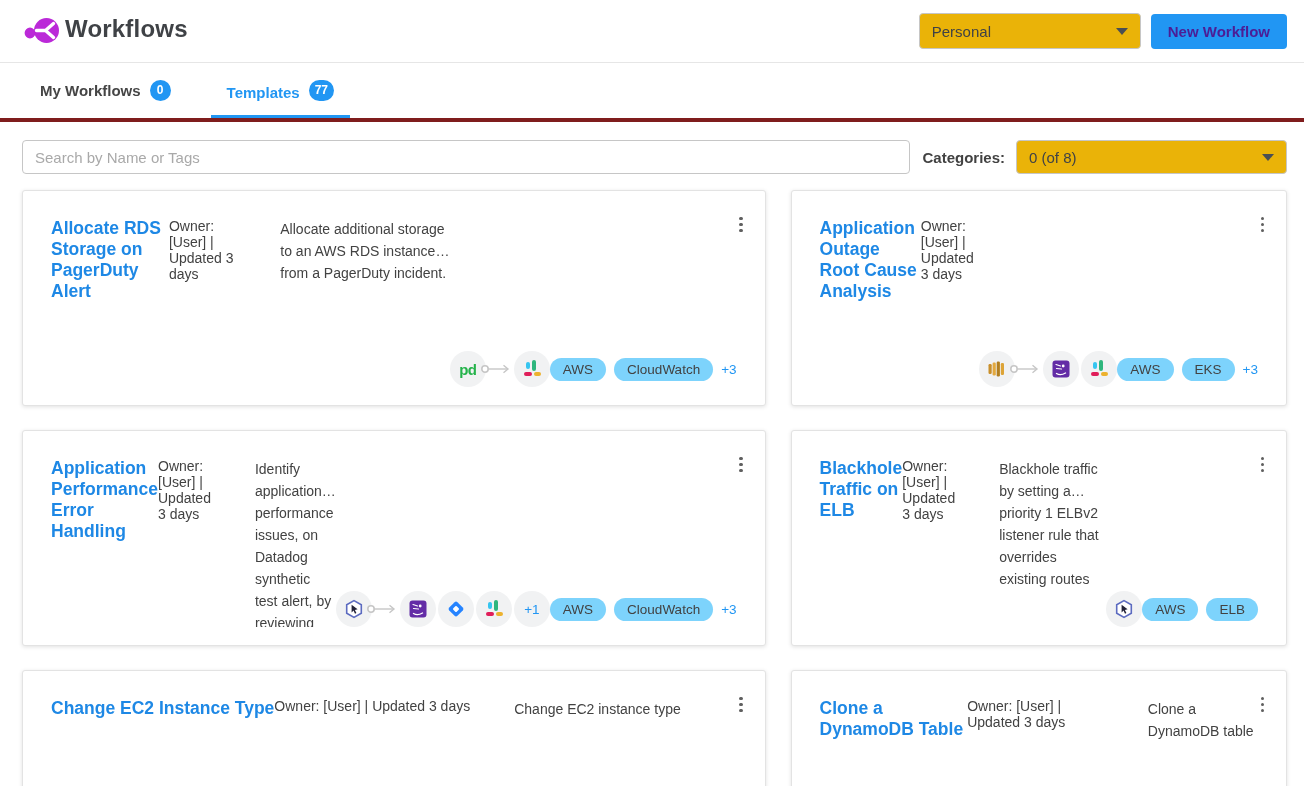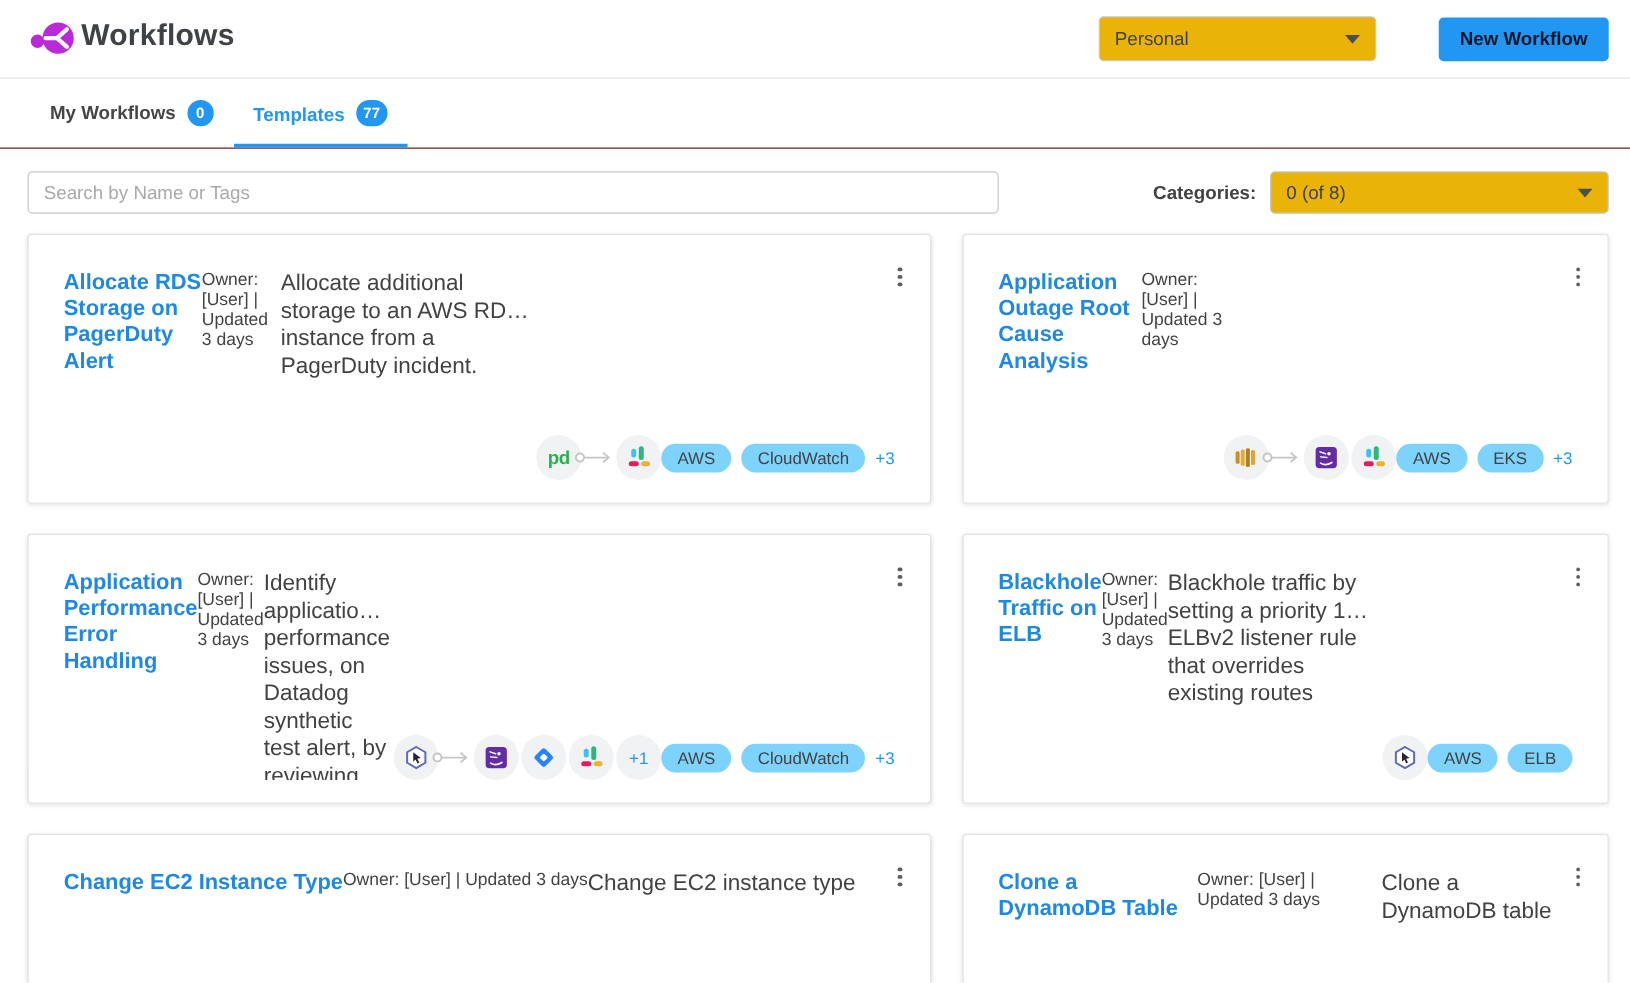--- a/index.html
+++ b/index.html
@@ -18,9 +18,9 @@
   .select.workspace { width:222px; }
   .caret { width:0; height:0; border-left:6px solid transparent; border-right:6px solid transparent;
     border-top:7px solid #4a4f54; margin-left:12px; }
-  .btn-primary { background:#2196F3; color:#0f172a; border:none; border-radius:4px;
+  .btn-primary { background:#2196F3; color:#4c1d95; border:none; border-radius:4px;
     height:35px; padding:0 17px; font-size:15px; font-weight:700; cursor:pointer;
-    font-family:inherit;margin-left:40px; }
+    font-family:inherit; }
 
   
   .tabs { display:flex; border-bottom:1px solid #7f1d1d; padding-left:24px; }

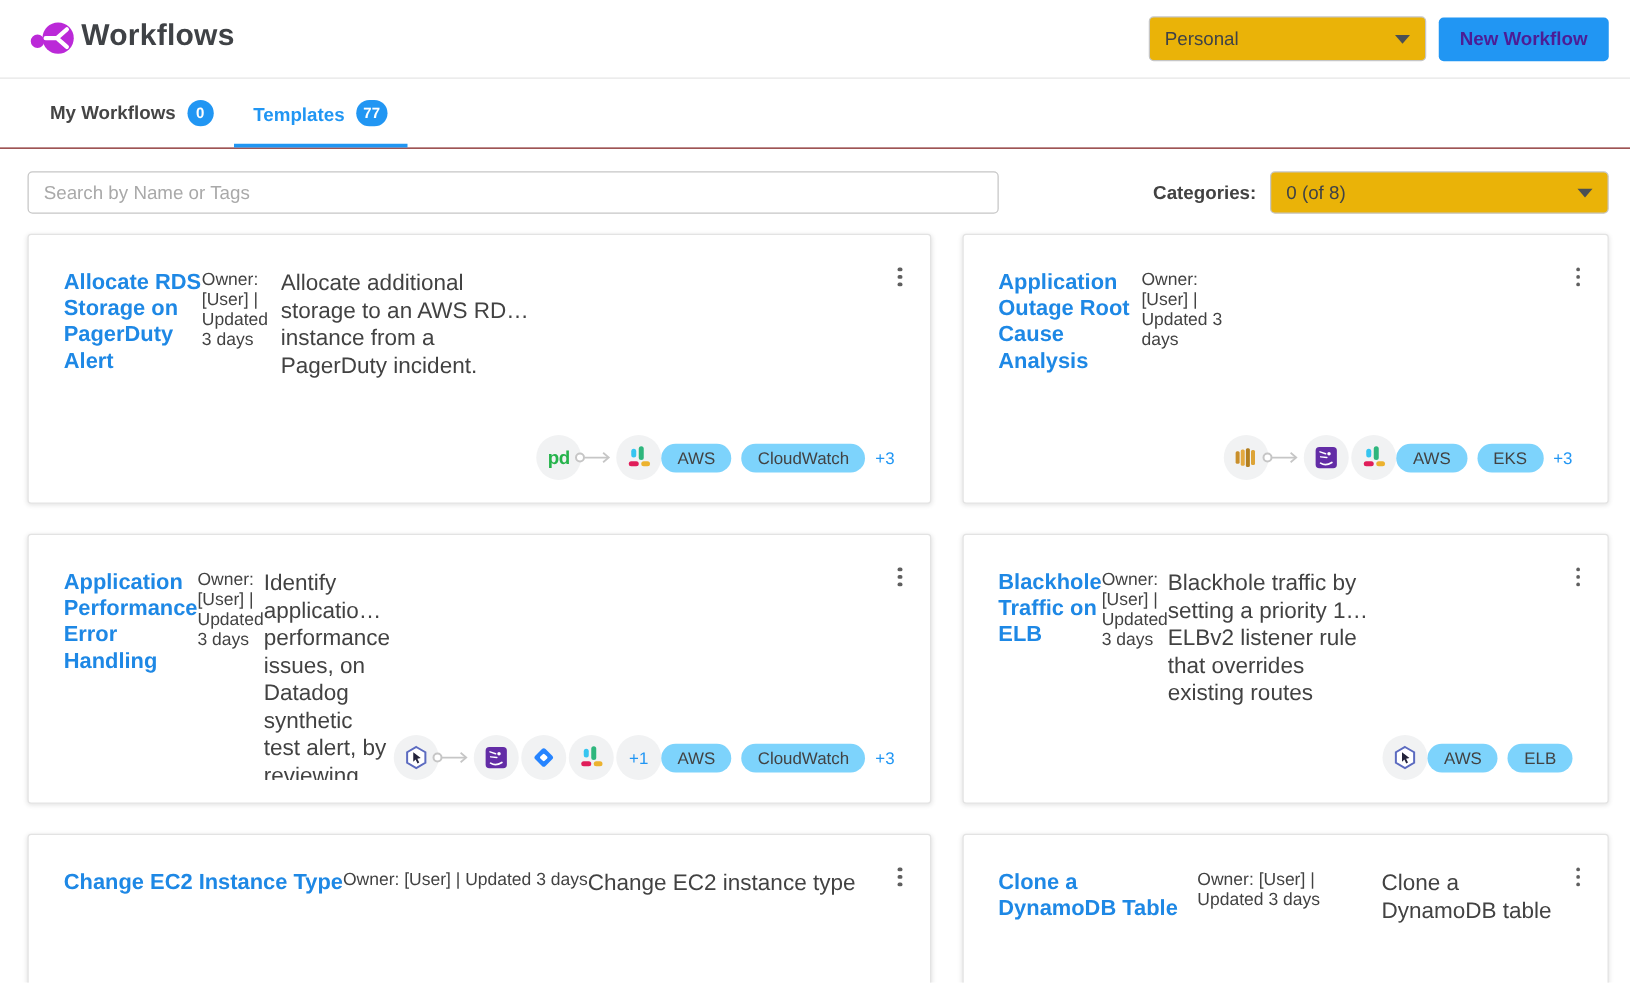--- a/index.html
+++ b/index.html
@@ -23,7 +23,7 @@
     font-family:inherit; }
 
   
-  .tabs { display:flex; border-bottom:1px solid #7f1d1d; padding-left:24px; }
+  .tabs { display:flex; border-bottom:4px solid #7f1d1d; padding-left:24px;gap:24px; }
   .tab { display:flex; align-items:center; gap:9px; padding:17px 16px; font-size:15px;
     font-weight:700; color:#454545; cursor:pointer; }
   .tab.active { color:#2196F3; box-shadow:inset 0 -3px 0 #2196F3;align-items:flex-end; }

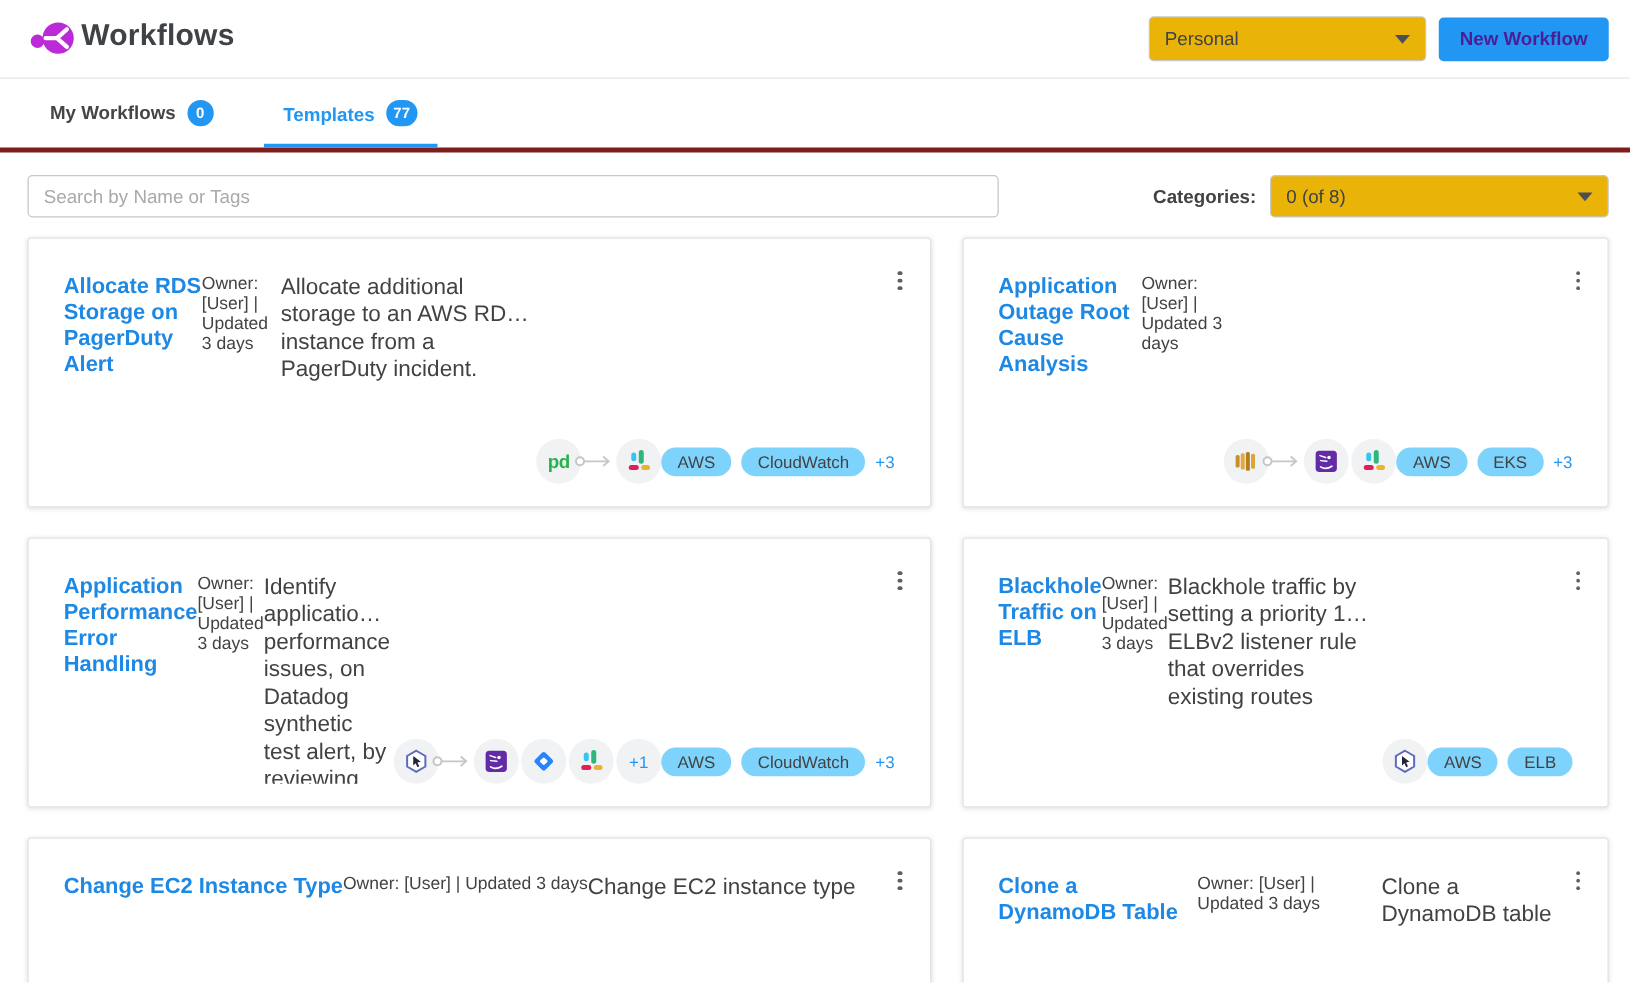--- a/index.html
+++ b/index.html
@@ -33,7 +33,7 @@
 
   
   .filter-row { display:flex; align-items:center; padding:18px 17px 0 22px; }
-  .search-input { width:777px; height:34px; border:1px solid #c6c6c6; border-radius:4px;
+  .search-input { width:888px; height:34px; border:1px solid #c6c6c6; border-radius:4px;
     padding:0 12px; font-size:15px; color:#3f4246; font-family:inherit; outline:none; }
   .search-input::placeholder { color:#a9a9a9; }
   .cat-group { margin-left:auto; display:flex; align-items:center; }

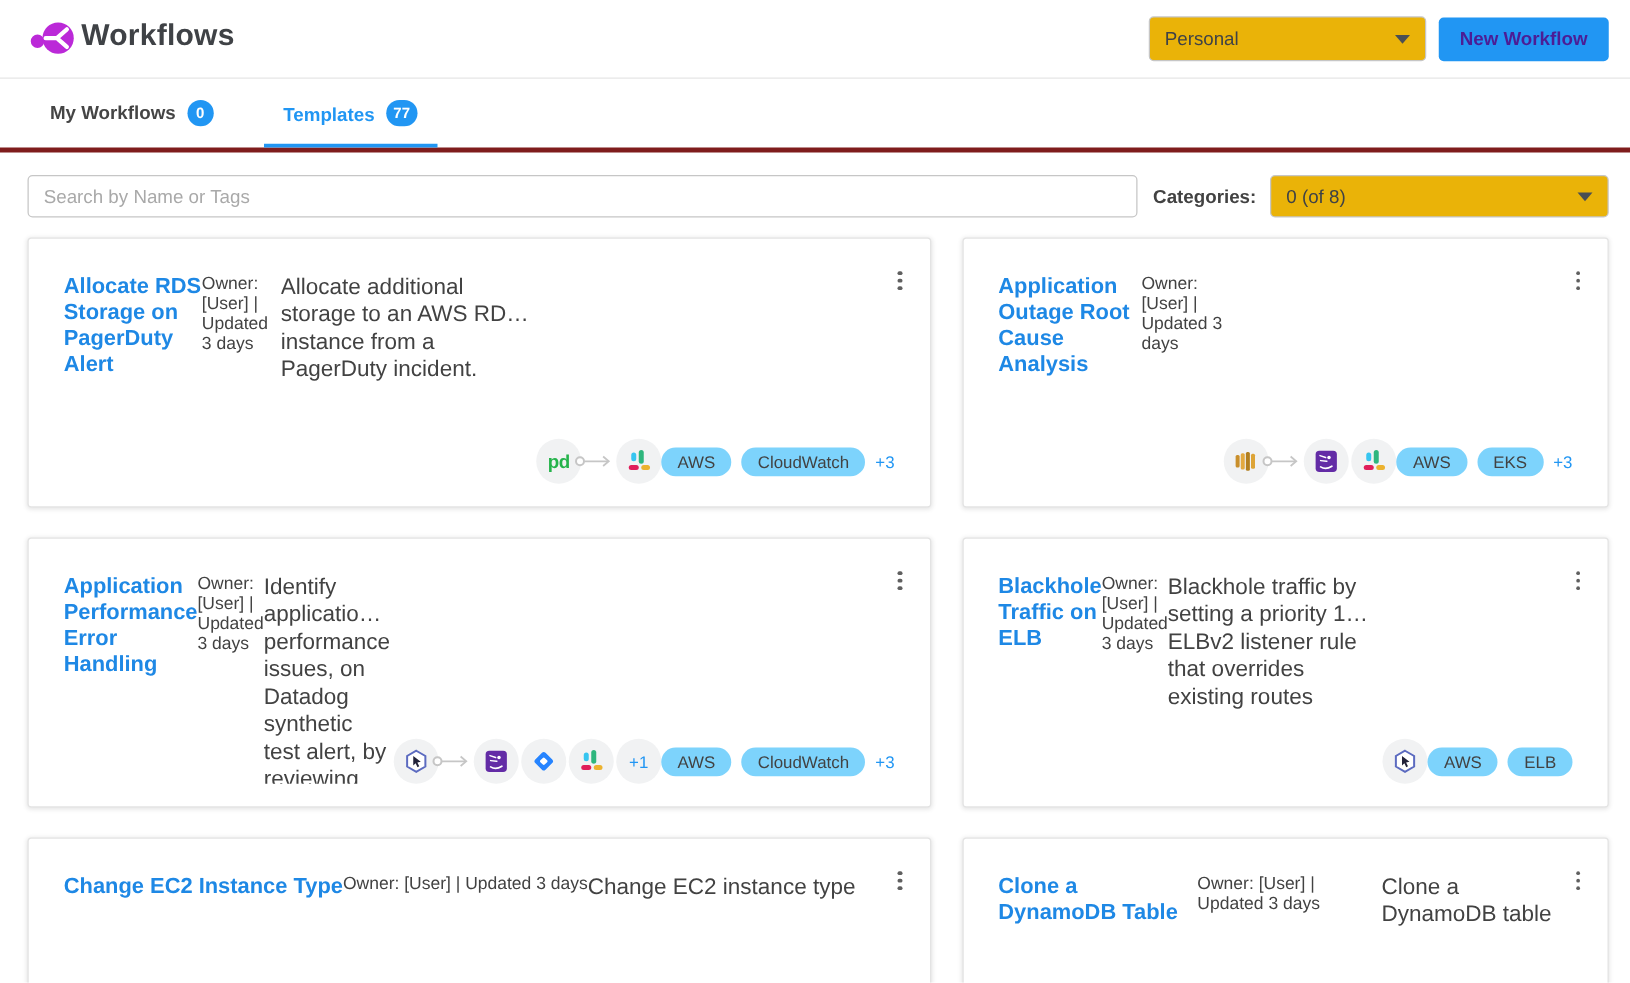--- a/index.html
+++ b/index.html
@@ -49,8 +49,8 @@
   .card-title { font-size:17.5px; font-weight:700; color:#1E88E5; margin-bottom:11px;
     cursor:pointer; }
   .card-meta { font-size:14px; color:#424242; margin-bottom:15px; }
-  .card-desc { font-size:18px; line-height:22px; color:#424242;
-    display:-webkit-box; -webkit-line-clamp:2; -webkit-box-orient:vertical; overflow:hidden; }
+  .card-desc { font-size:14px; line-height:22px; color:#424242;
+    display:-webkit-box; -webkit-line-clamp:2; -webkit-box-orient:vertical; overflow:hidden;margin-left:44px; }
   .card-footer { margin-top:auto; display:flex; align-items:center; justify-content:space-between; }
   .kebab { position:absolute; top:17px; right:14px; background:none; border:none;
     cursor:pointer; padding:6px 8px; }

